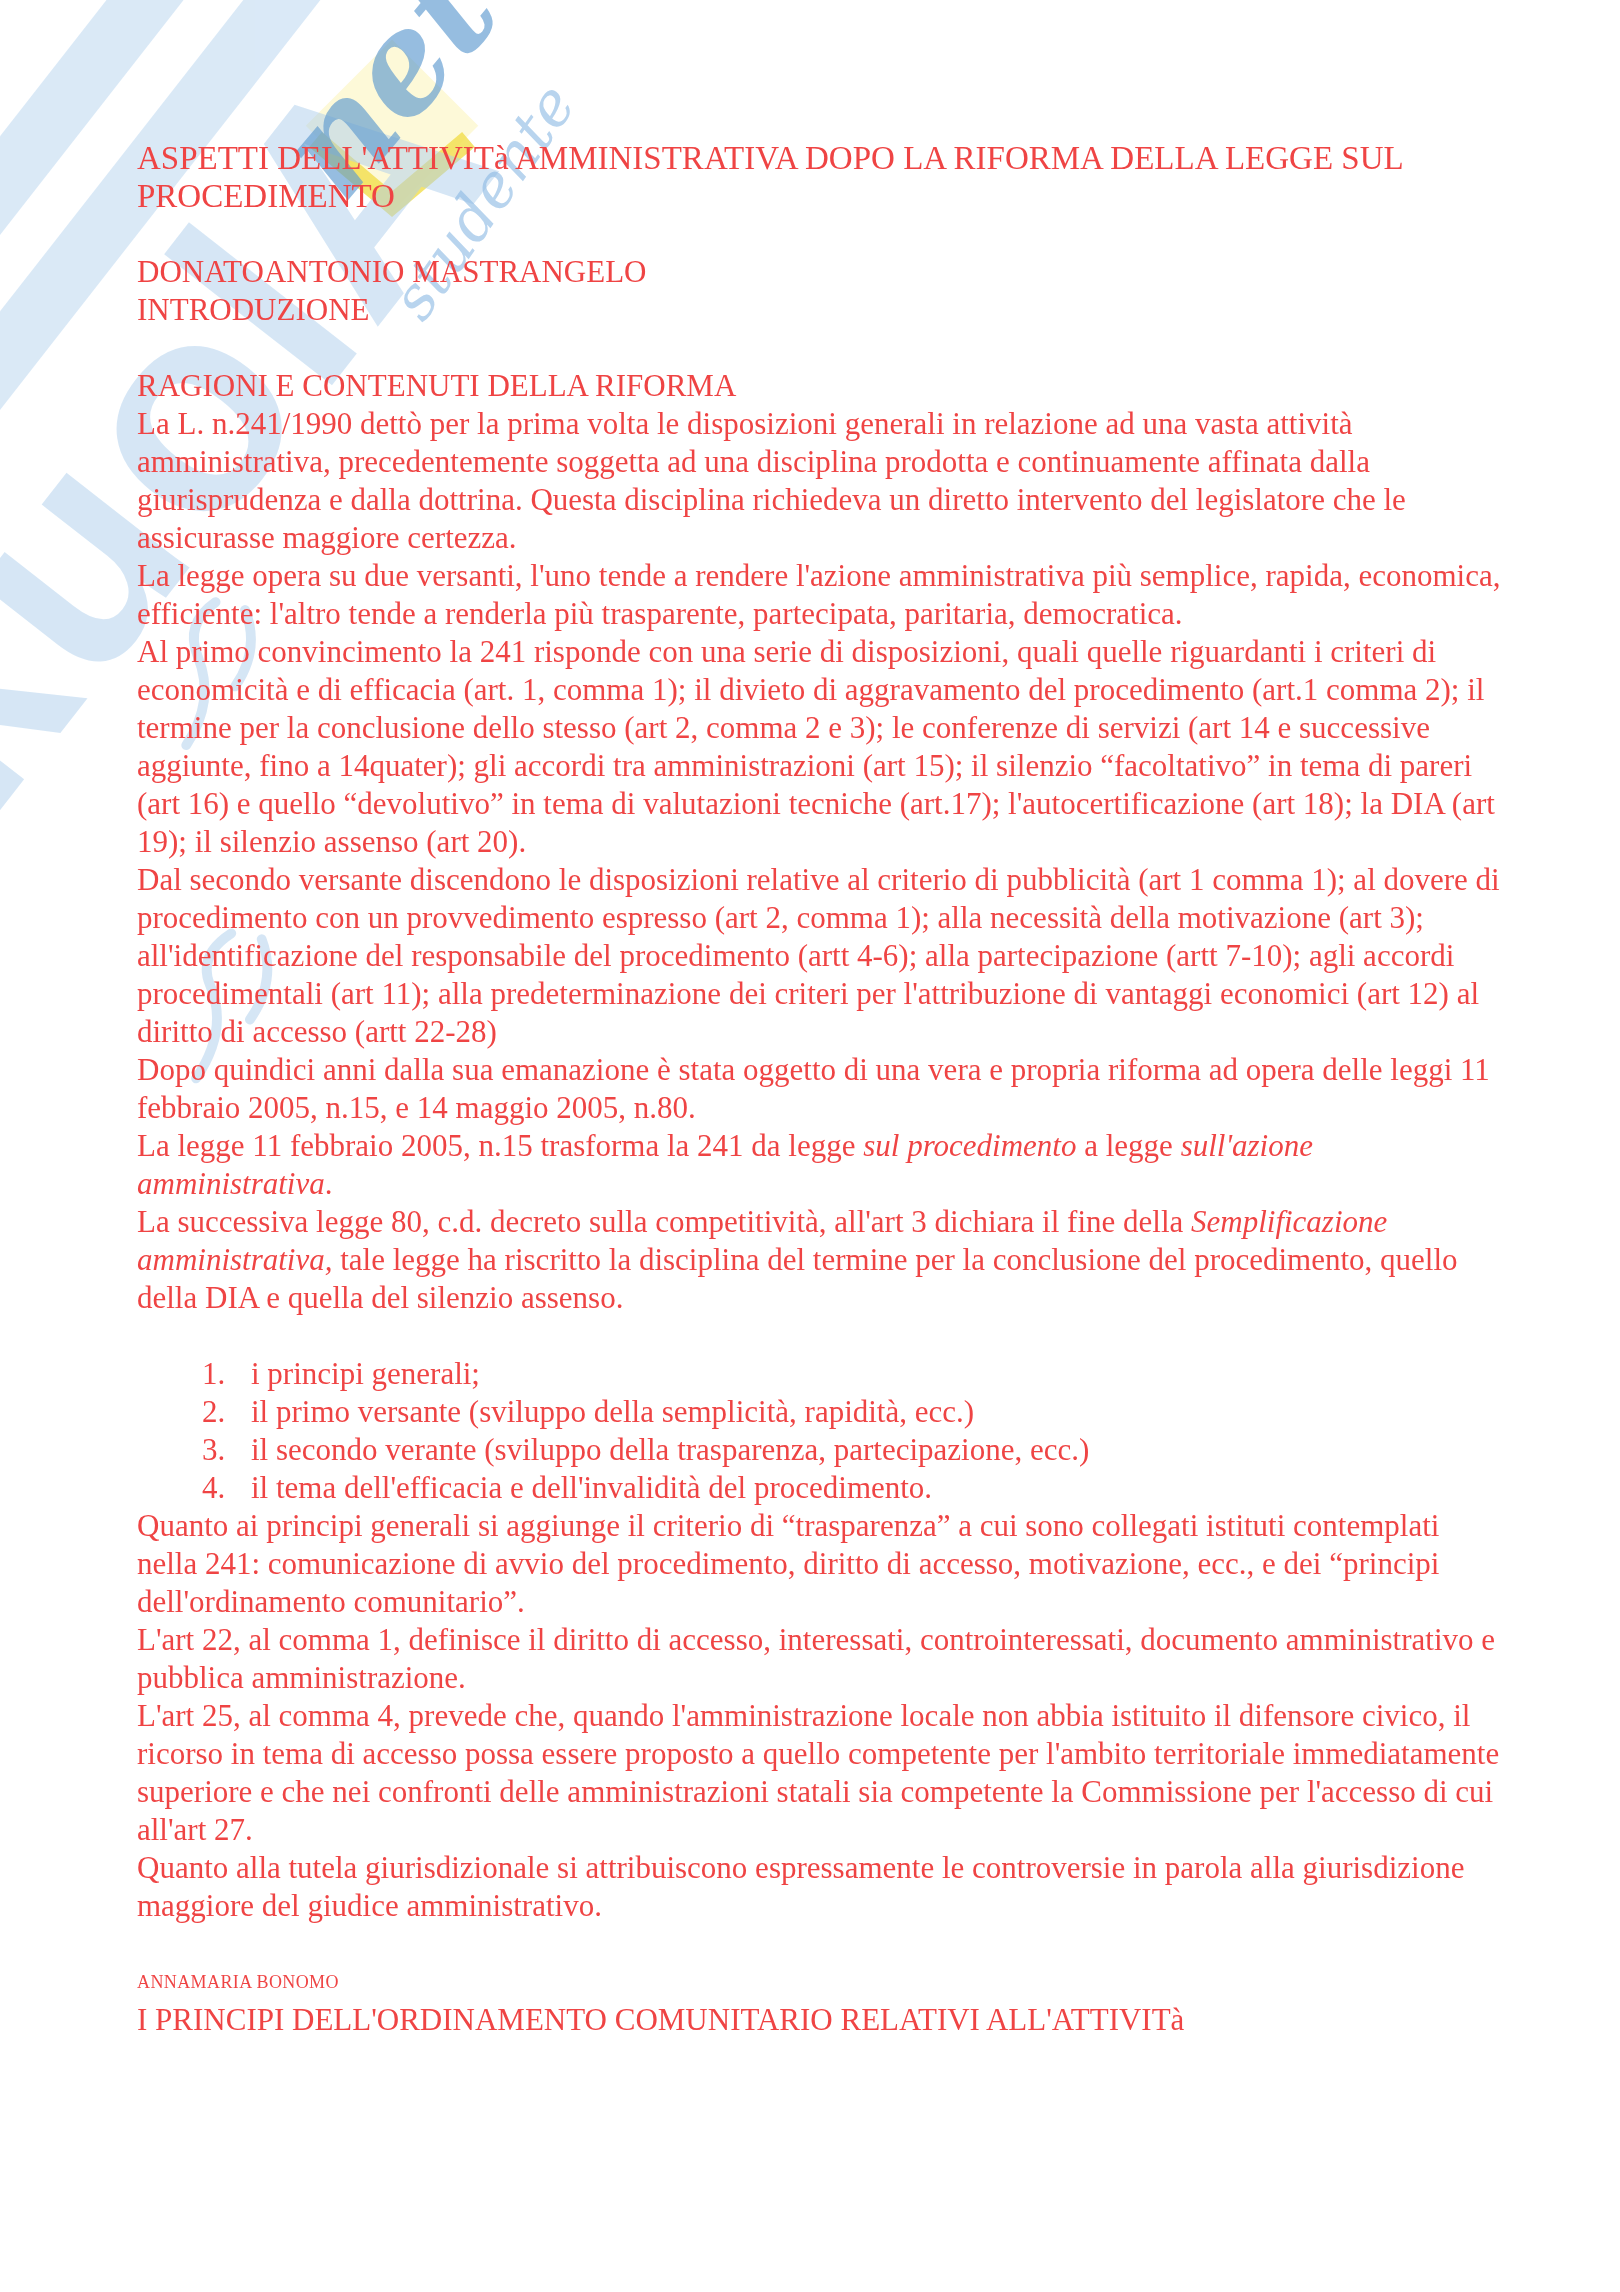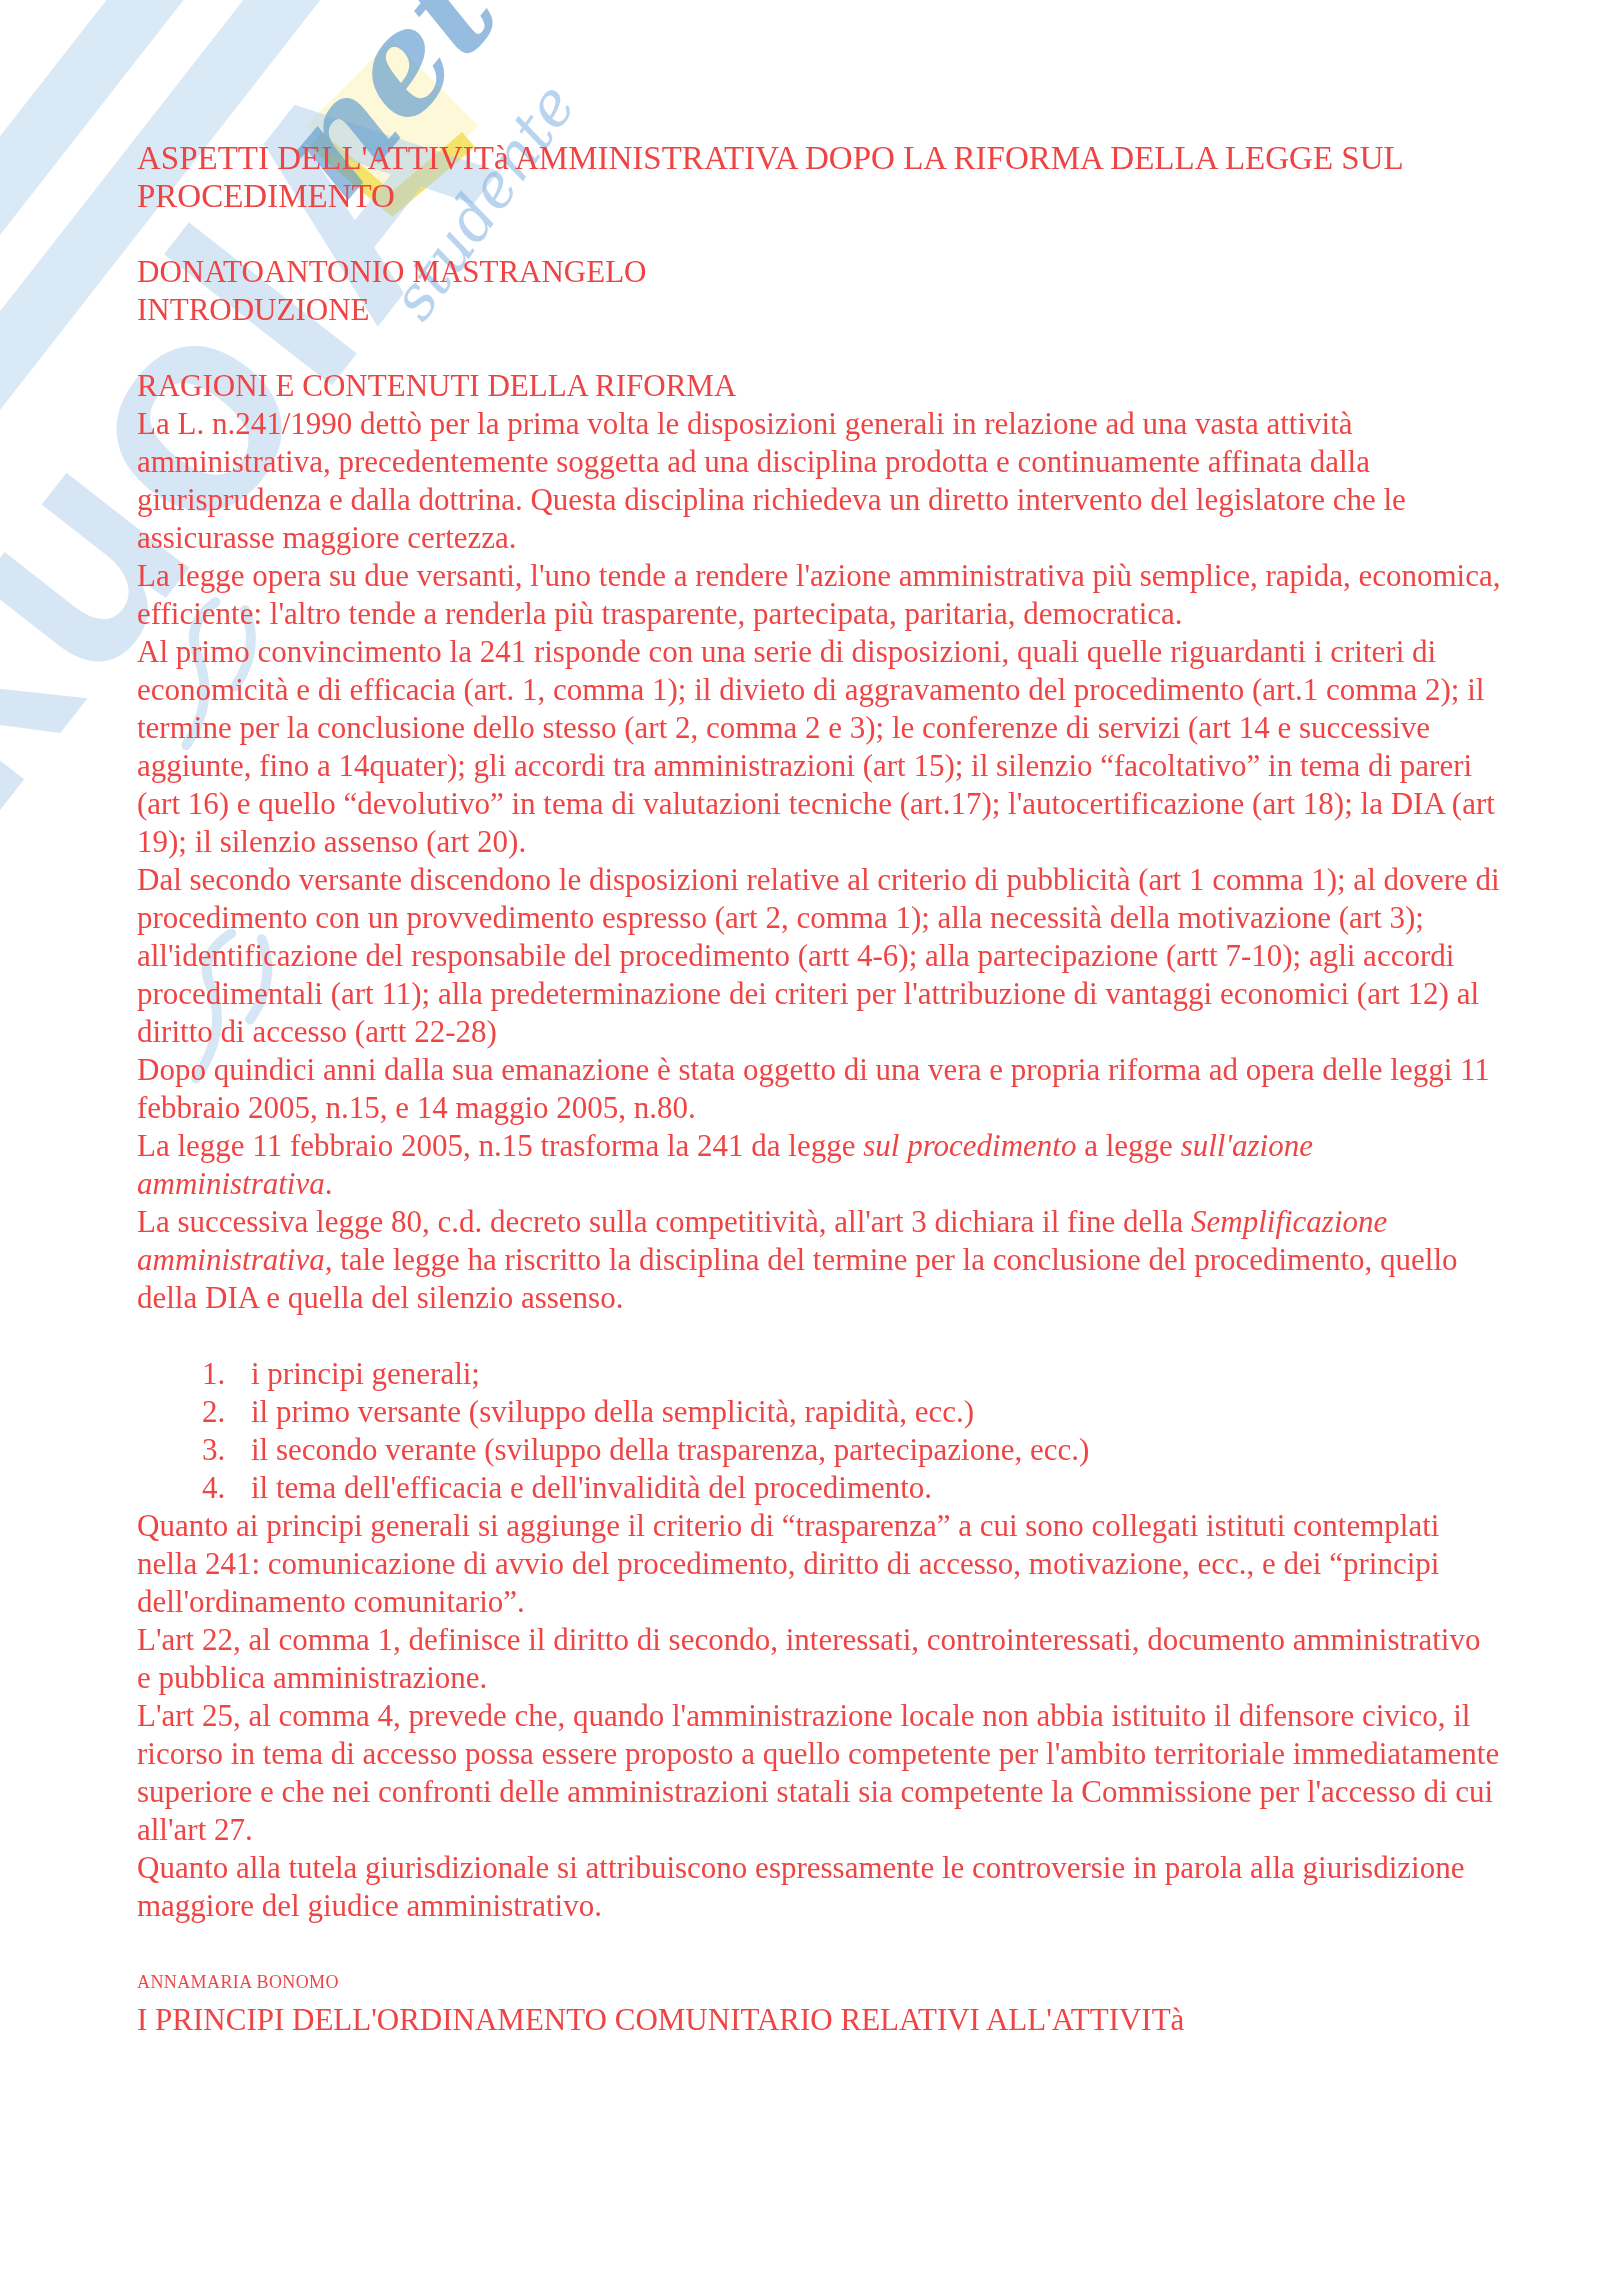--- a/index.html
+++ b/index.html
@@ -103,7 +103,7 @@
   </div>
 
   <p>Quanto ai principi generali si aggiunge il criterio di “trasparenza” a cui sono collegati istituti contemplati nella 241: comunicazione di avvio del procedimento, diritto di accesso, motivazione, ecc., e dei “principi dell'ordinamento comunitario”.</p>
-  <p>L'art 22, al comma 1, definisce il diritto di secondo, interessati, controinteressati, documento amministrativo e pubblica amministrazione.</p>
+  <p>L'art 22, al comma 1, definisce il diritto di accesso, interessati, controinteressati, documento amministrativo e pubblica amministrazione.</p>
   <p>L'art 25, al comma 4, prevede che, quando l'amministrazione locale non abbia istituito il difensore civico, il ricorso in tema di accesso possa essere proposto a quello competente per l'ambito territoriale immediatamente superiore e che nei confronti delle amministrazioni statali sia competente la Commissione per l'accesso di cui all'art 27.</p>
   <p>Quanto alla tutela giurisdizionale si attribuiscono espressamente le controversie in parola alla giurisdizione maggiore del giudice amministrativo.</p>
 

